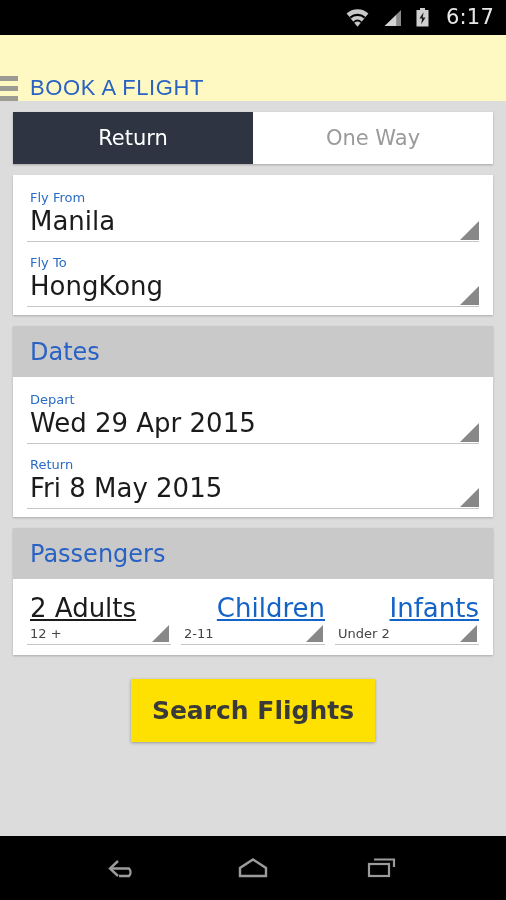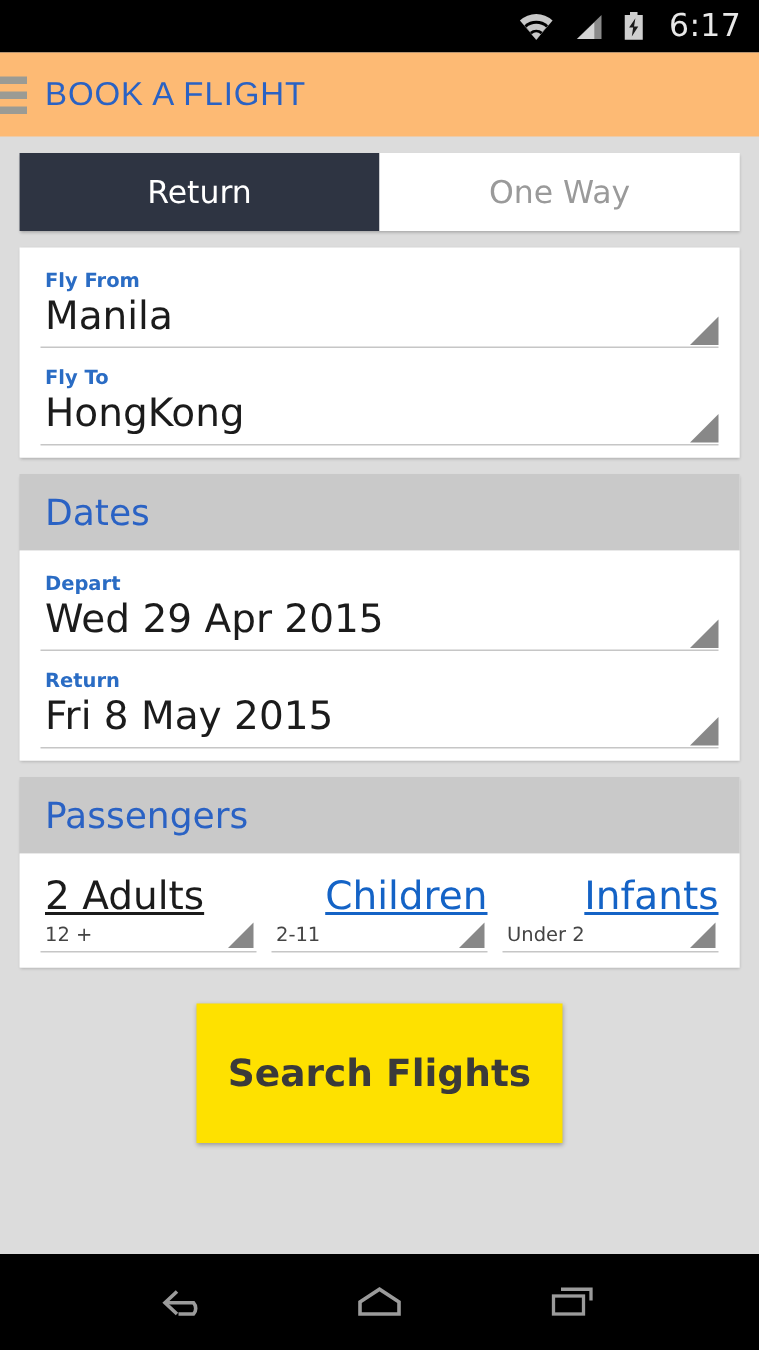--- a/index.html
+++ b/index.html
@@ -26,8 +26,8 @@
 
   
   .appbar {
-    height:56px; background:#fdba74;
-    display:flex; align-items:center;
+    height:66px; background:#fef9c3;
+    display:flex; align-items:flex-end;
     padding-left:0px;
   }
   .hamburger {

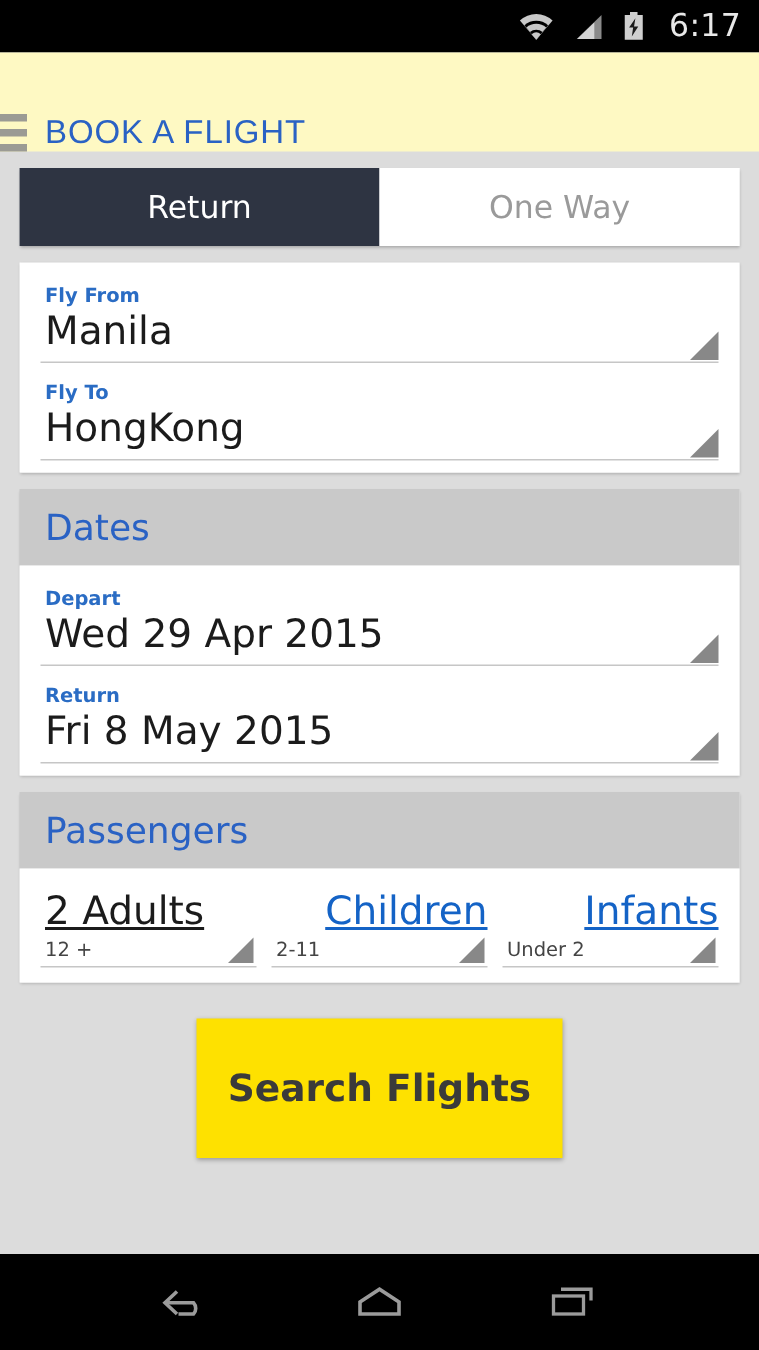--- a/index.html
+++ b/index.html
@@ -69,7 +69,7 @@
   .field { position:relative; padding:11px 0 2px 0; }
   .field-label {
     color:#2a6cc4; font-size:13px; line-height:15px;
-    font-family:"DejaVu Sans", sans-serif; padding-left:3px;font-weight:bold;
+    font-family:"DejaVu Sans", sans-serif; padding-left:3px;
   }
   .field-value {
     color:#1b1b1b; font-size:26px; line-height:33px;

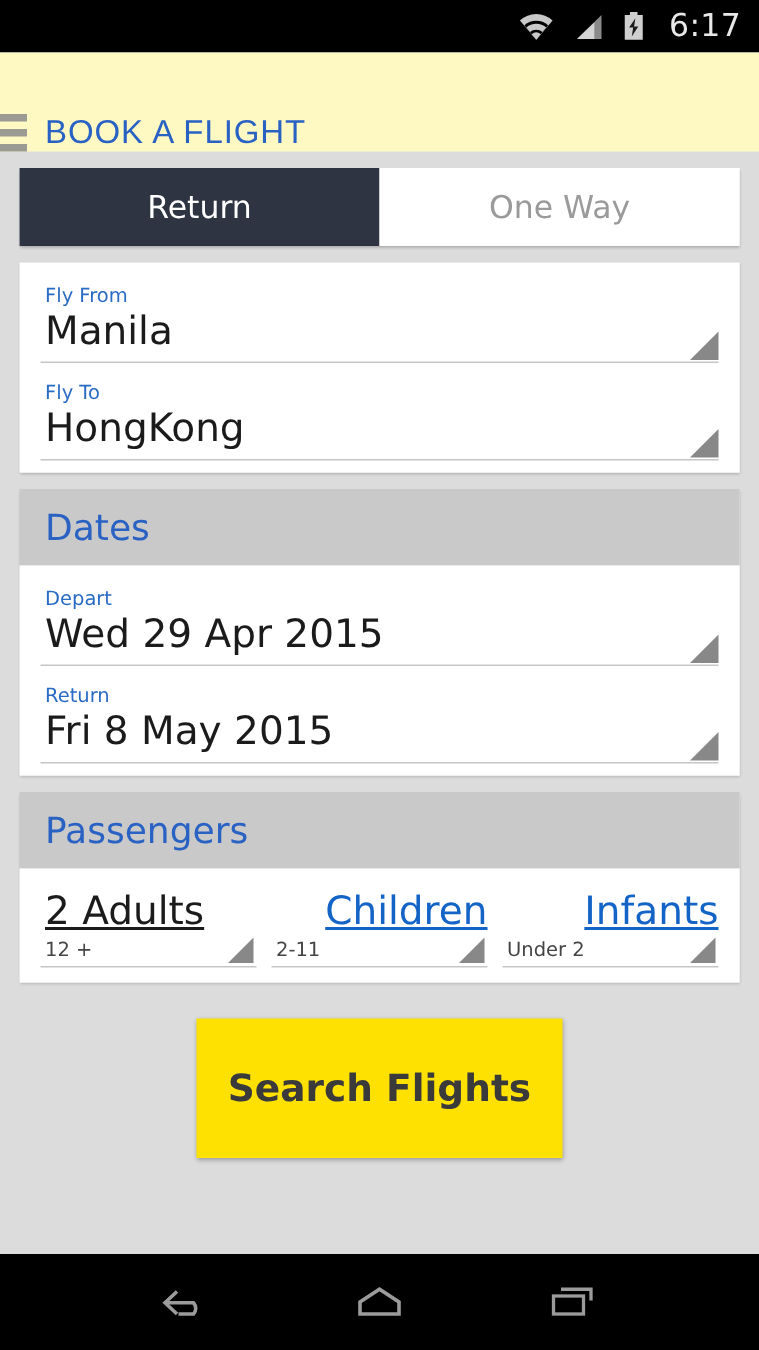--- a/index.html
+++ b/index.html
@@ -113,7 +113,7 @@
     background:#fee100; border:none; cursor:pointer;
     color:#3a3a3a; font-size:25px; font-weight:bold;
     font-family:"DejaVu Sans", sans-serif;
-    padding:32px 0; width:244px;
+    padding:17px 0; width:244px;
     box-shadow:0 1px 3px rgba(0,0,0,0.3);
   }
 

